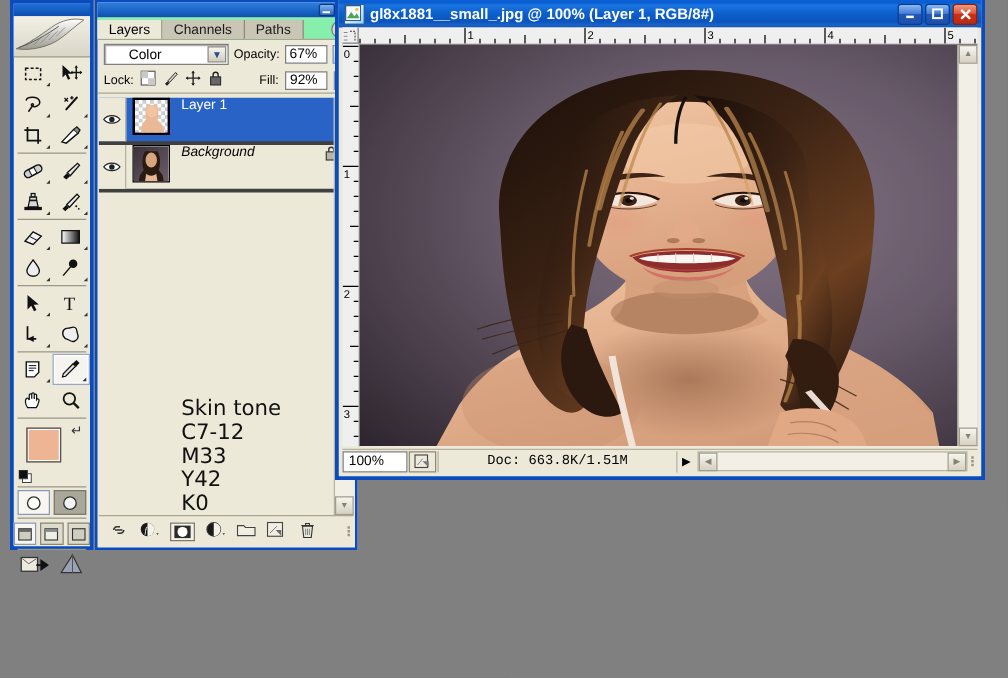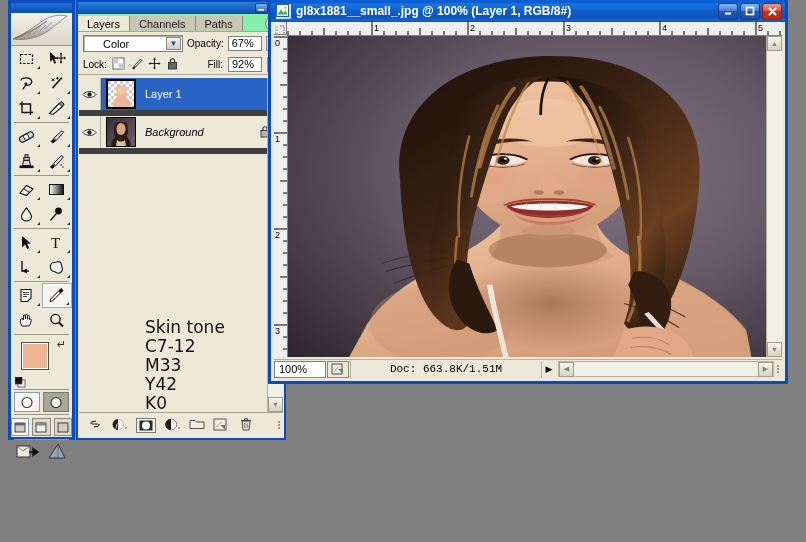--- a/index.html
+++ b/index.html
@@ -183,8 +183,8 @@
   }
   .layer-row {
     height: 38px;
-    display: flex; align-items: center;
-    border-bottom: 6px solid #404040;
+    display: flex; align-items: flex-start;
+    border-bottom: 3px solid #404040;
     box-sizing: border-box;
     position: relative;
   }

